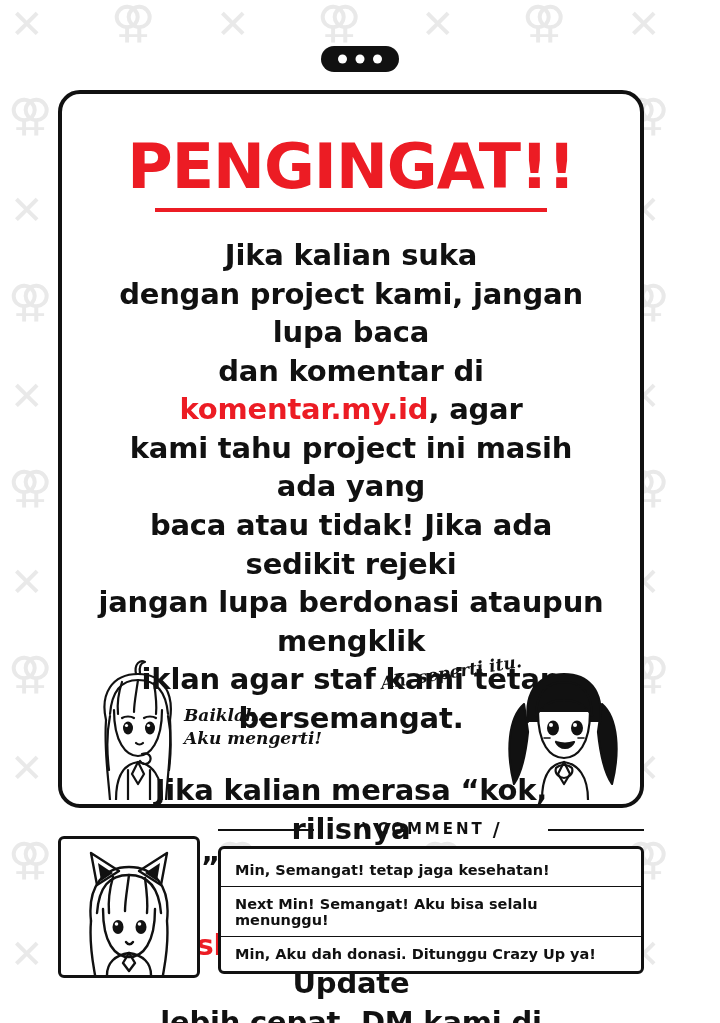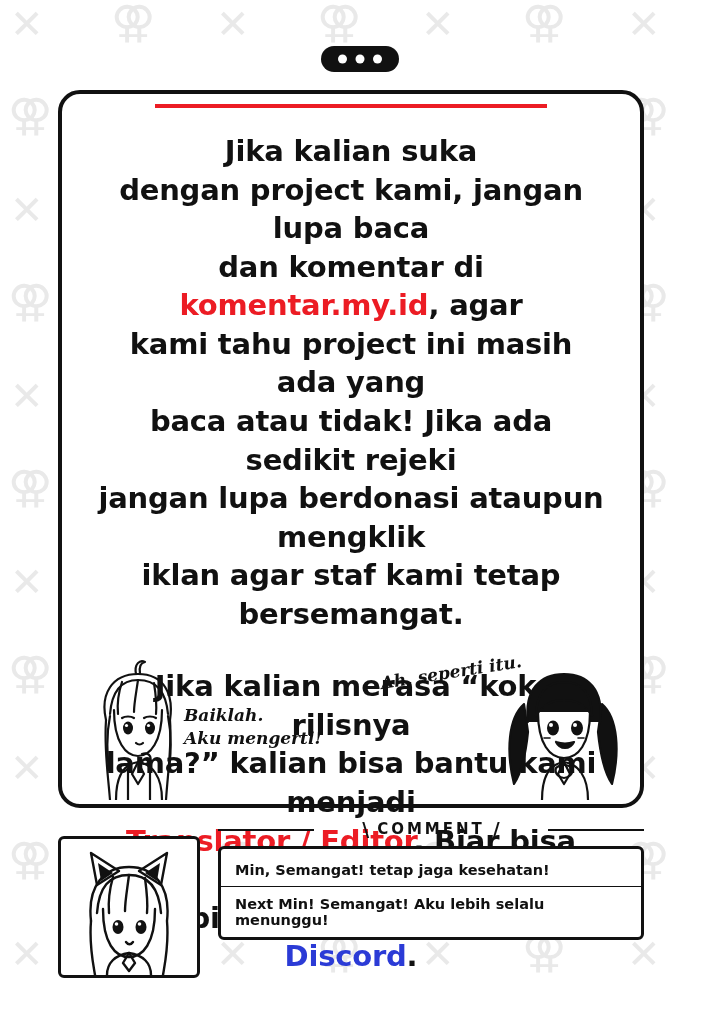--- a/index.html
+++ b/index.html
@@ -315,6 +315,7 @@
 
   <div class="panel">
 
+    <div class="title">PENGINGAT!!</div>
     <div class="title-rule"></div>
 
     <div class="body-text first">

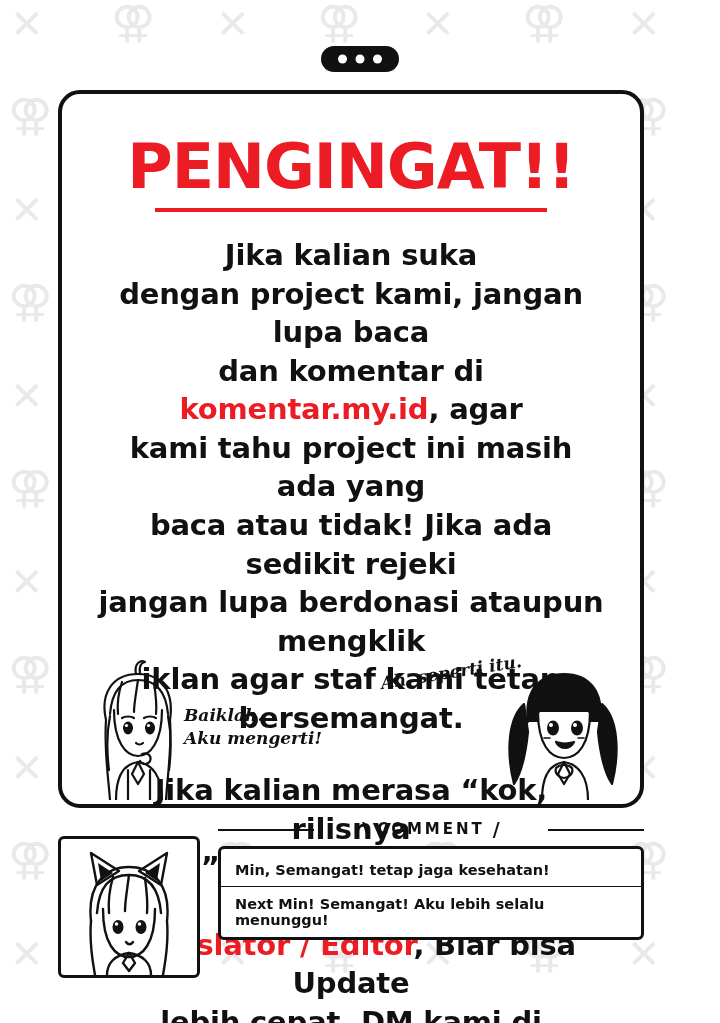--- a/index.html
+++ b/index.html
@@ -446,7 +446,7 @@
     </div>
     <div class="comment-box">
       <div class="comment-item">Min, Semangat! tetap jaga kesehatan!</div>
-      <div class="comment-item">Next Min! Semangat! Aku lebih selalu menunggu!</div>
+      <div class="comment-item">Next Min! Semangat! Aku bisa selalu menunggu!</div>
     </div>
   </div>
 

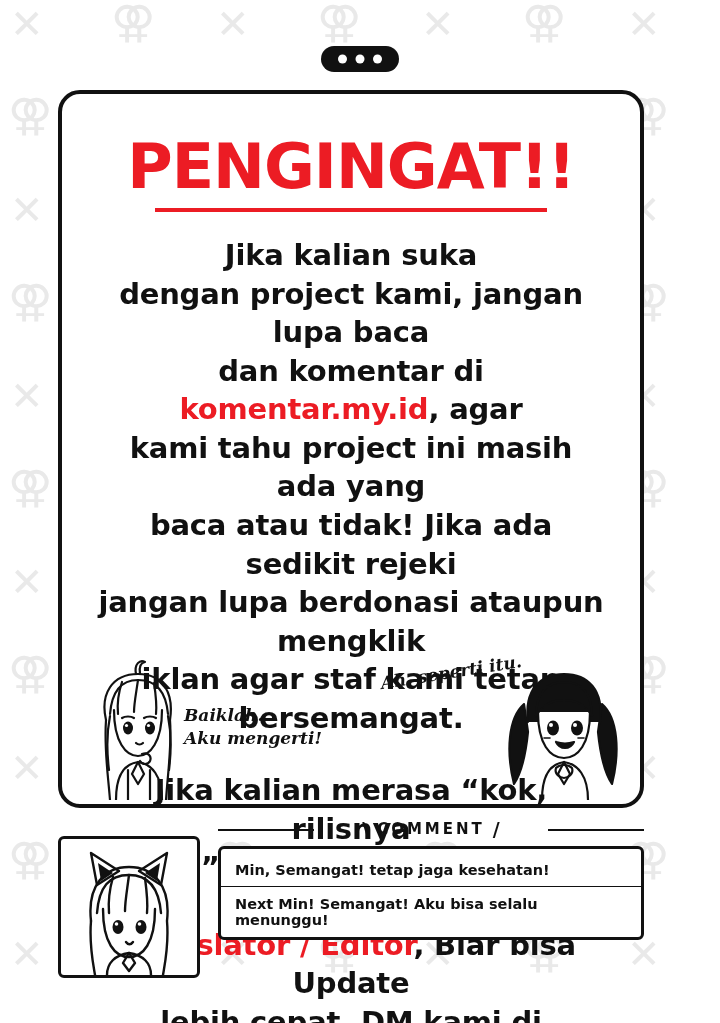--- a/index.html
+++ b/index.html
@@ -447,6 +447,7 @@
     <div class="comment-box">
       <div class="comment-item">Min, Semangat! tetap jaga kesehatan!</div>
       <div class="comment-item">Next Min! Semangat! Aku bisa selalu menunggu!</div>
+      <div class="comment-item">Min, Aku dah donasi. Ditunggu Crazy Up ya!</div>
     </div>
   </div>
 

